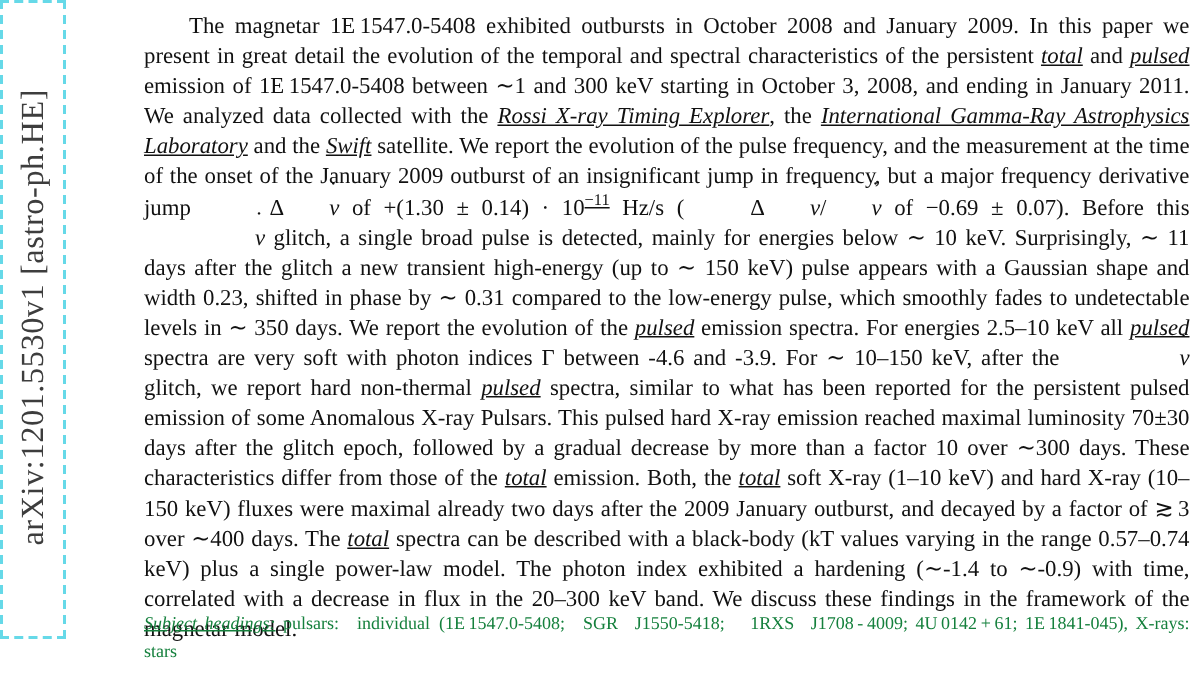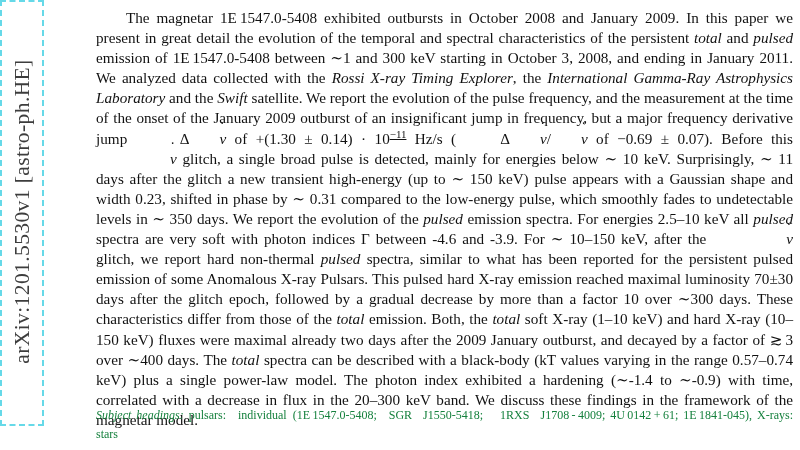--- a/index.html
+++ b/index.html
@@ -80,7 +80,7 @@
   #subject-headings p {
     margin: 0;
   }
-  .it { font-style: italic; }
+  .it { font-style: italic; text-decoration: underline; }
   .nowrap { white-space: nowrap; margin-left: 44px; }
   sup.exp {
     font-size: 0.72em;

